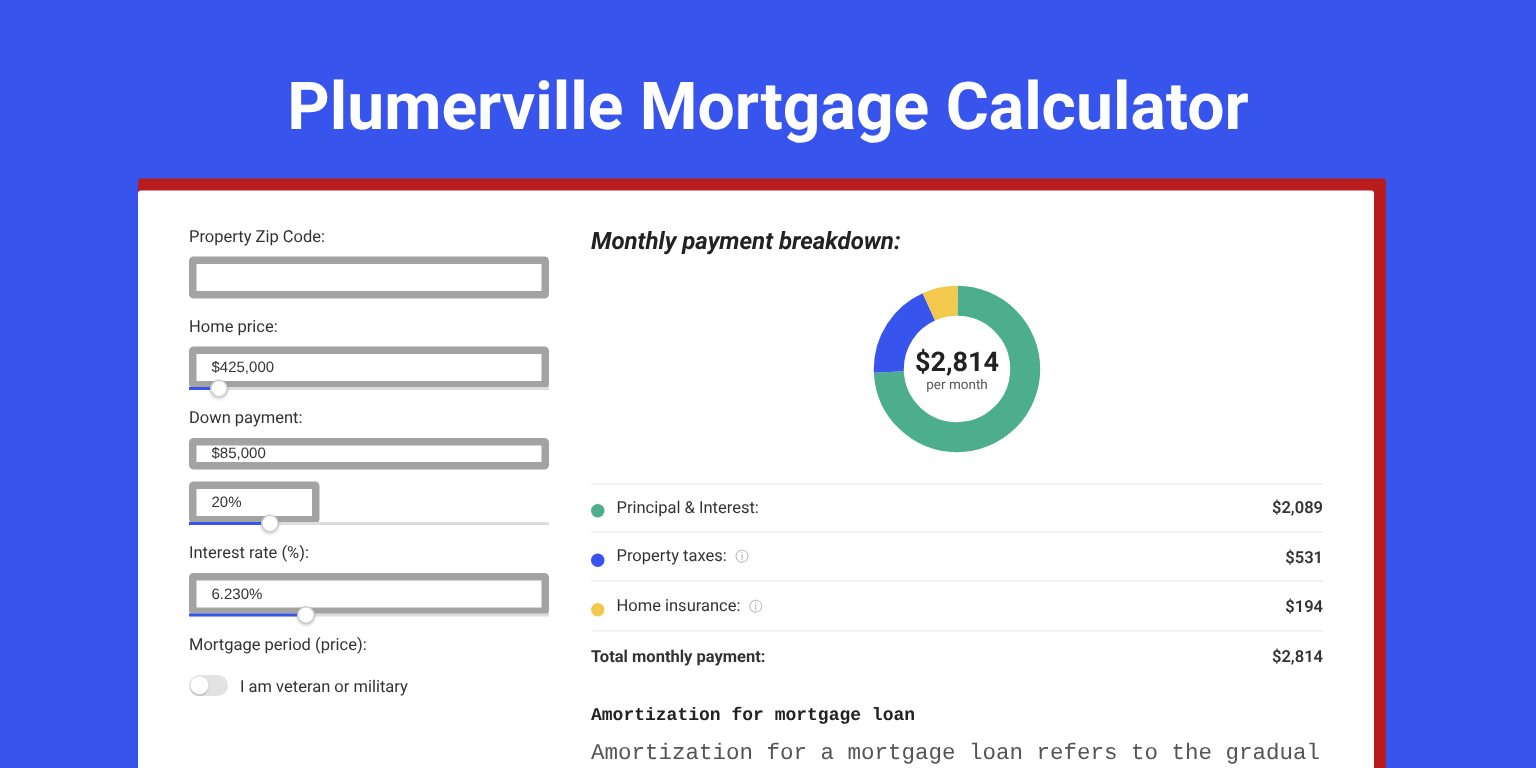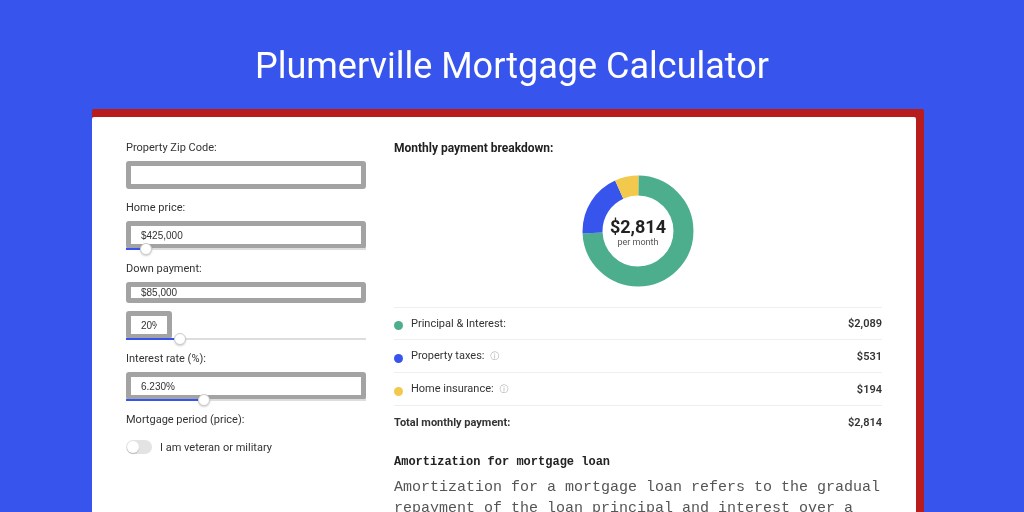--- a/index.html
+++ b/index.html
@@ -16,8 +16,8 @@
   .title {
     text-align: center;
     color: #fff;
-    font-size: 36px;
-    font-weight: 400;
+    font-size: 44px;
+    font-weight: 700;
     margin-bottom: 22px;
   }
   .shadowbox {

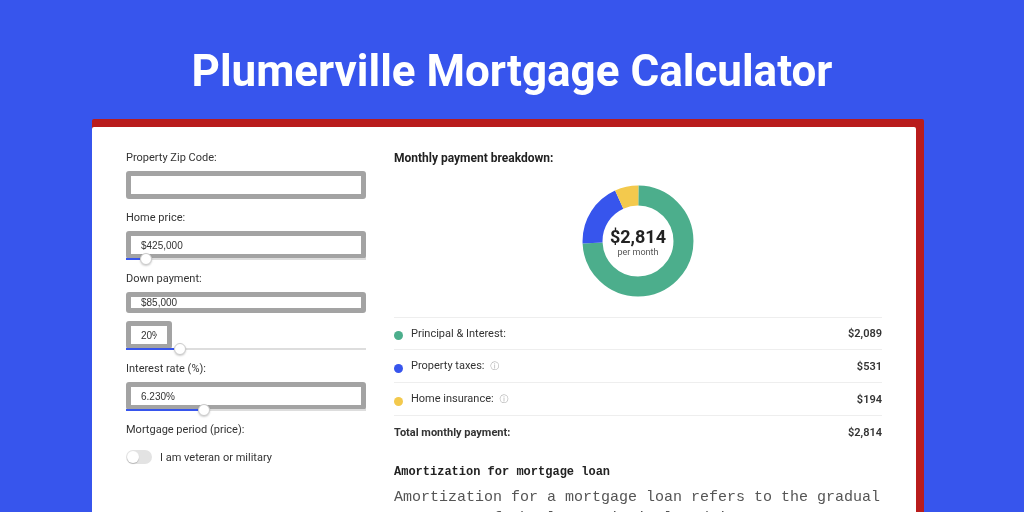--- a/index.html
+++ b/index.html
@@ -107,10 +107,11 @@
     box-shadow: 0 1px 1px rgba(0,0,0,0.2);
   }
   .section-title {
-    font-size: 12px;
+    font-size: 16px;
     font-weight: 700;
     color: #222;
     margin-bottom: 8px;
+    font-style: italic;
   }
   .donut-wrap {
     display: flex;

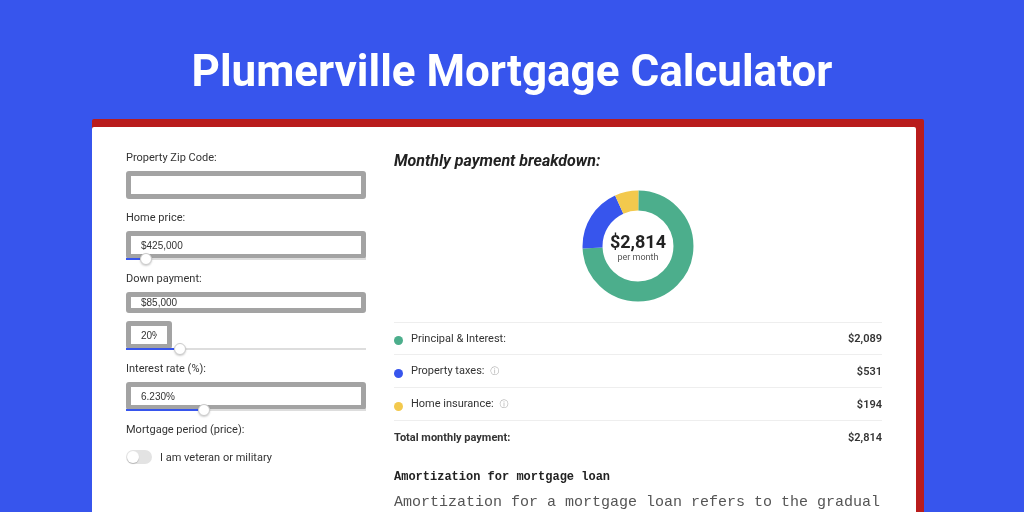--- a/index.html
+++ b/index.html
@@ -51,7 +51,7 @@
   .field { margin-bottom: 12px; position: relative; }
   .row { display: flex; gap: 8px; flex-direction: column; }
   .row .wide { flex: 1; }
-  .row .narrow { width: 46px; }
+  .row .narrow { width: 87px; }
   .slider-track {
     height: 2px;
     background: #ddd;

